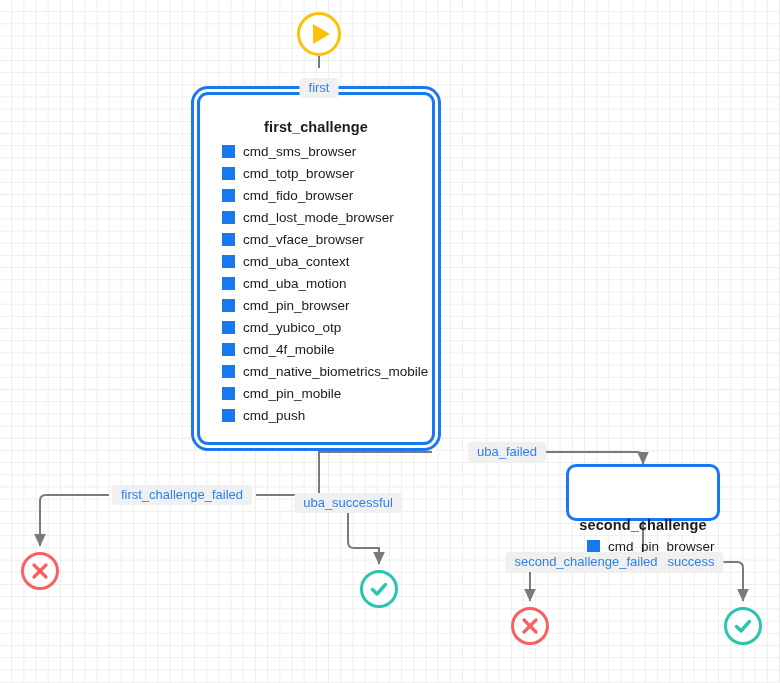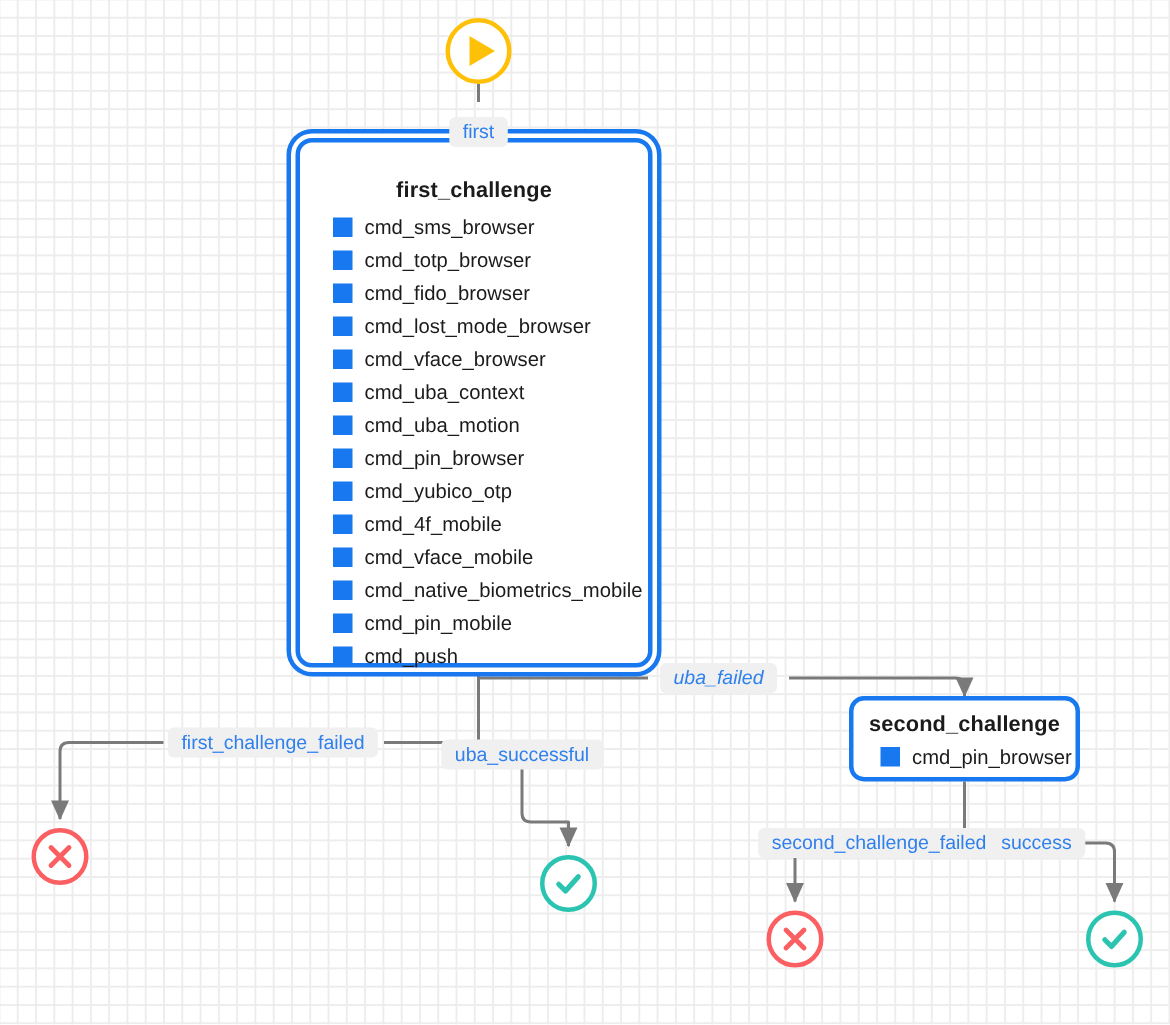--- a/index.html
+++ b/index.html
@@ -208,10 +208,6 @@
         </li>
       <li>
           <span class="sq"></span>
-          <span>cmd_vface_mobile</span>
-        </li>
-      <li>
-          <span class="sq"></span>
           <span>cmd_native_biometrics_mobile</span>
         </li>
       <li>

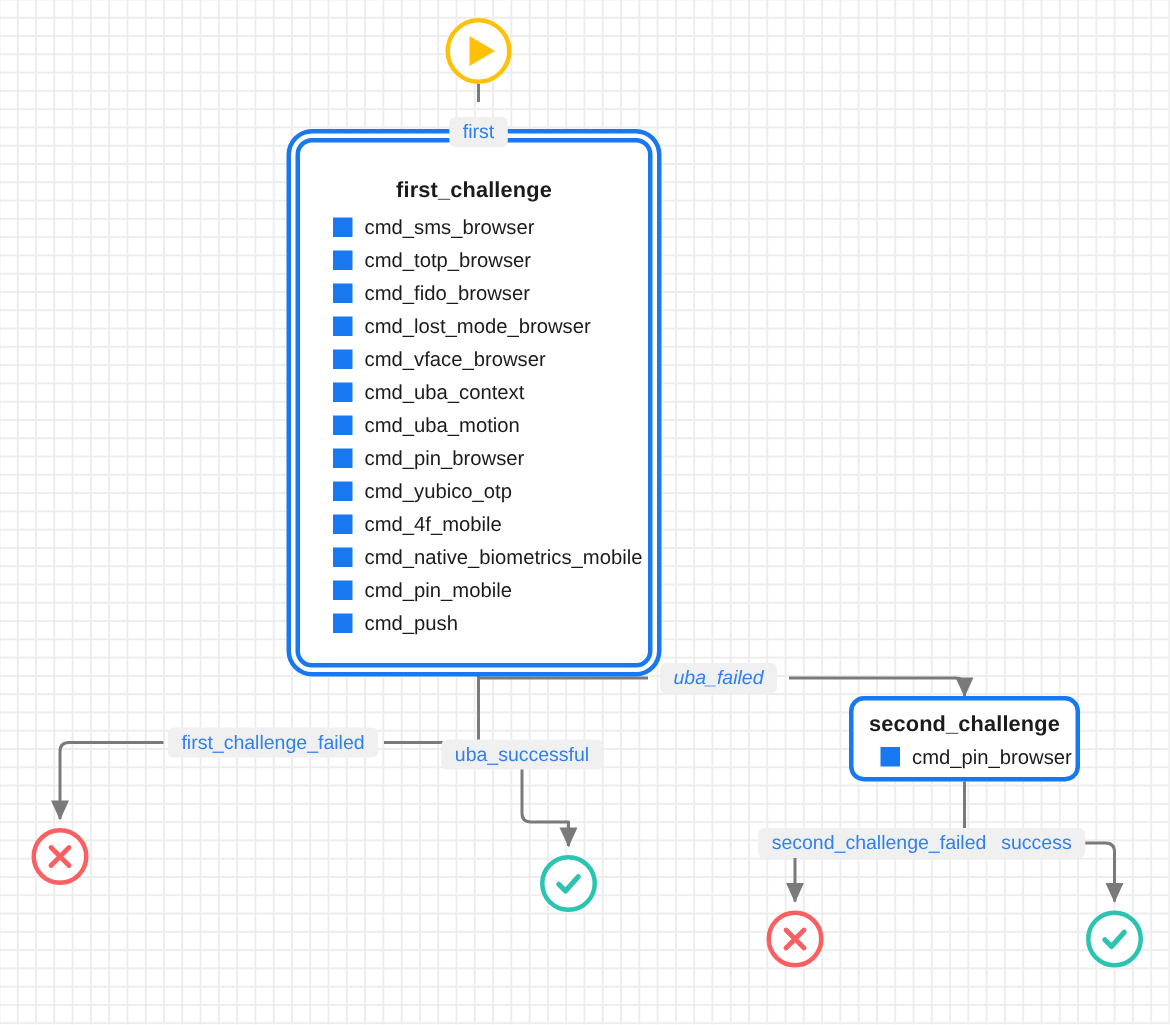--- a/index.html
+++ b/index.html
@@ -237,7 +237,7 @@
 
   <div class="edge-label" style="left:348px; top:503px;">uba_successful</div>
 
-  <div class="edge-label" style="left:479px; top:452px;font-style:italic;">uba_failed</div>
+  <div class="edge-label" style="left:507px; top:452px;">uba_failed</div>
 
   <div class="edge-label" style="left:586px; top:562px;">second_challenge_failed</div>
 

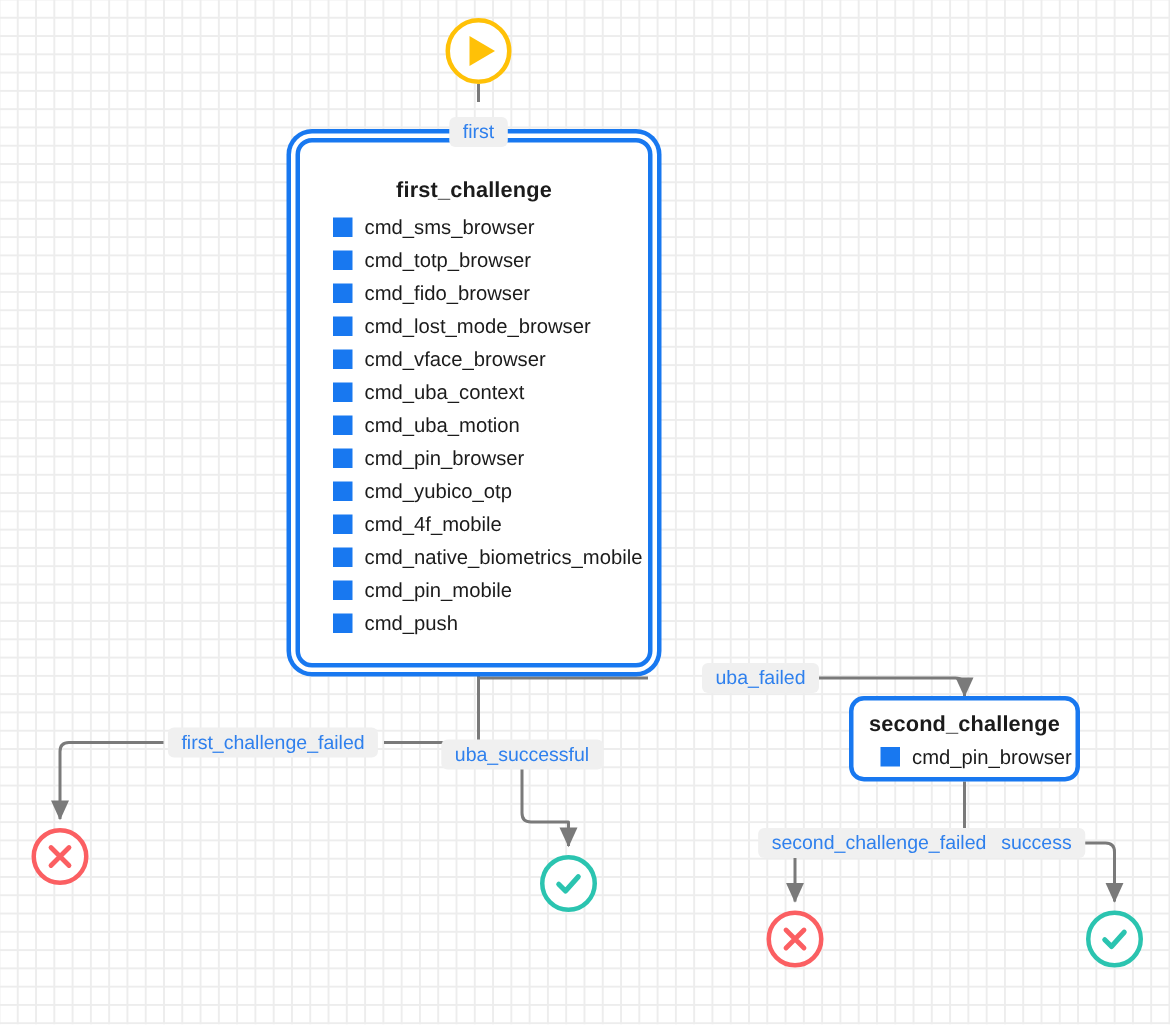--- a/index.html
+++ b/index.html
@@ -95,7 +95,7 @@
     flex: 0 0 auto;
     margin-right: 8px;
   }
-  .small .node-title { padding-top: 8px; padding-bottom: 2px; }
+  .small .node-title { padding-top: 8px; padding-bottom: 2px; margin-top: 42px; }
   .small .node-list { padding: 0 0 9px 18px; }
 
   

